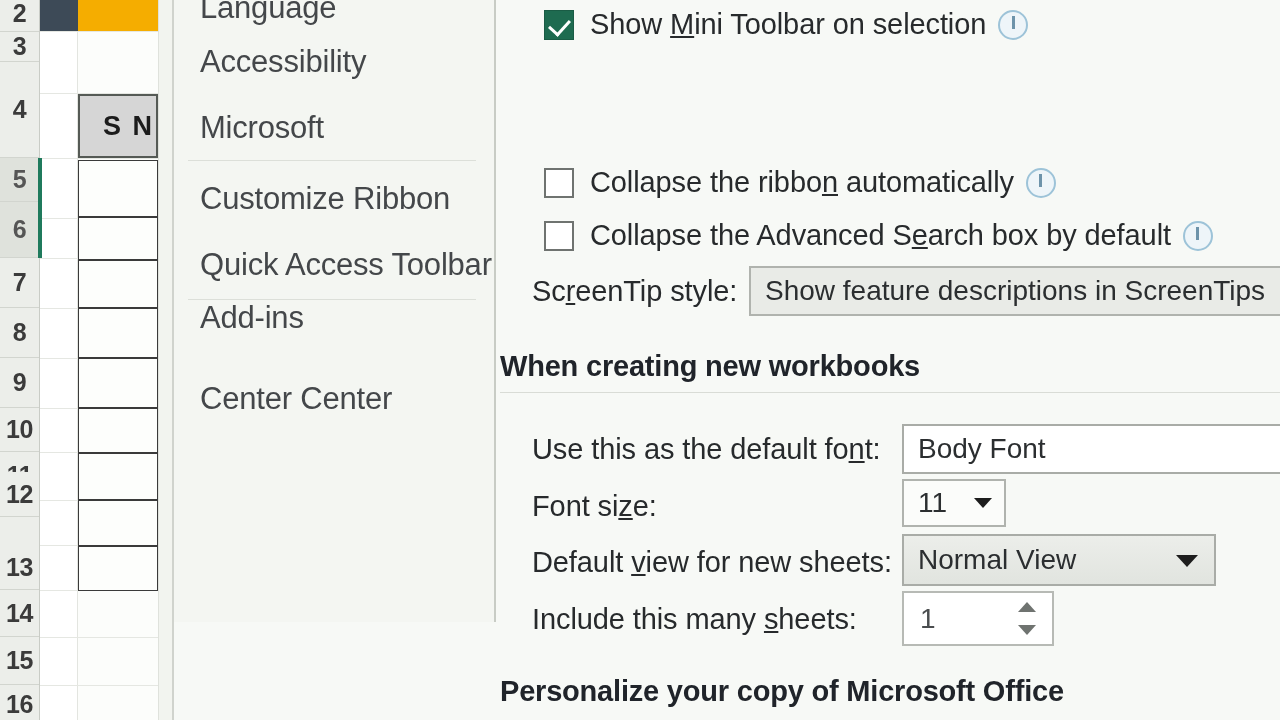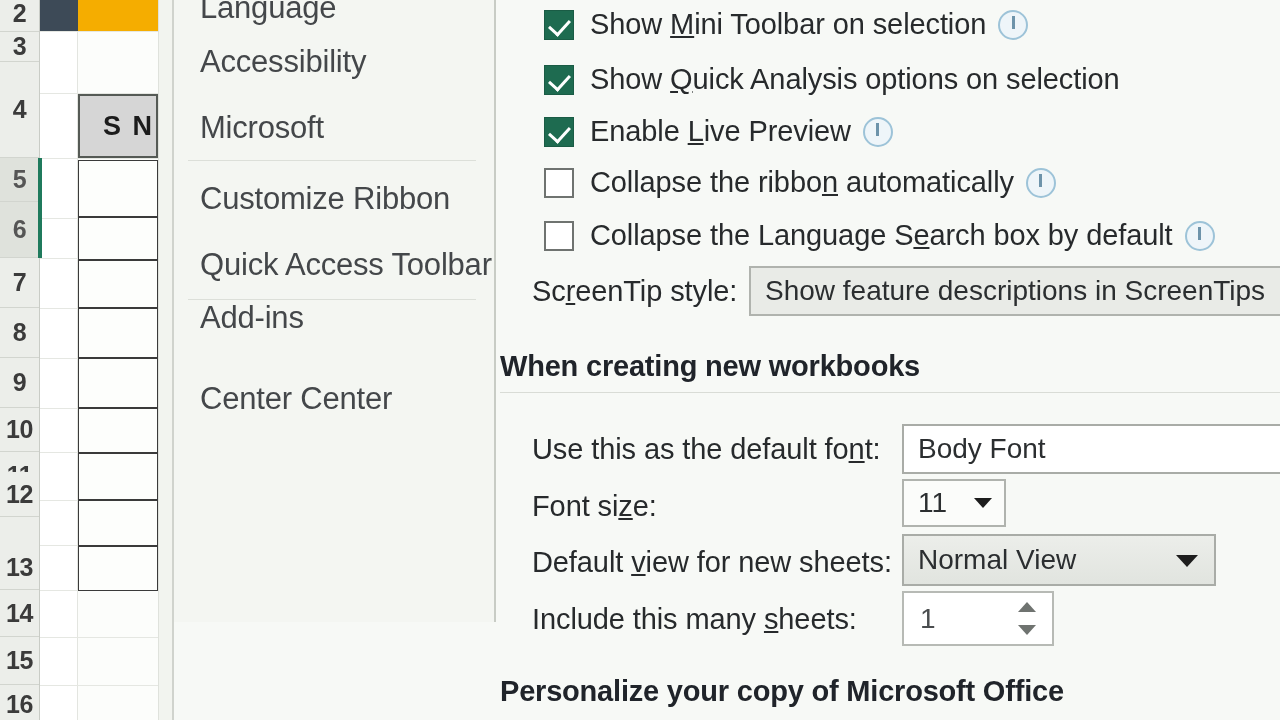--- a/index.html
+++ b/index.html
@@ -410,10 +410,6 @@
         <span class="info-ic"></span>
       </div>
 
-      <div class="opt-row" style="top:63px">
-        <span class="cbx on"></span>
-        <span class="opt-label"><span>Show </span><u>Q</u><span>uick Analysis options on selection</span></span>
-      </div>
 
       <div class="opt-row" style="top:115px">
         <span class="cbx on"></span>

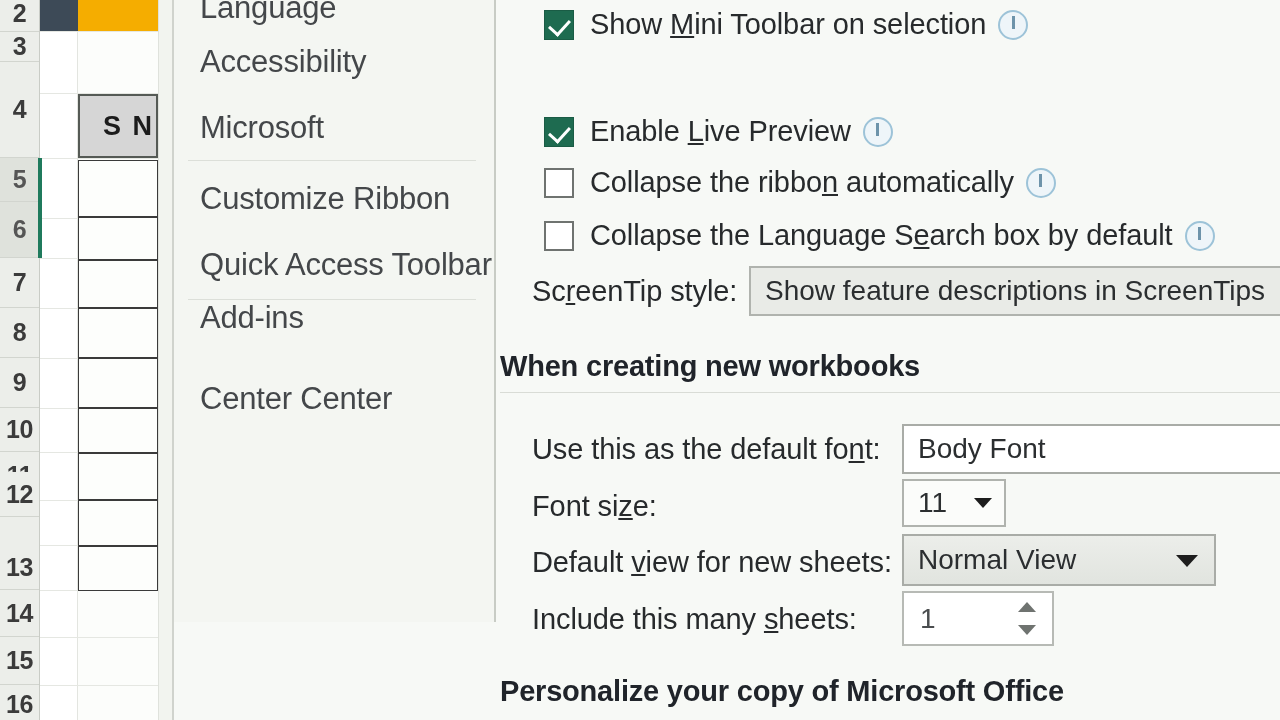--- a/index.html
+++ b/index.html
@@ -411,11 +411,6 @@
       </div>
 
 
-      <div class="opt-row" style="top:115px">
-        <span class="cbx on"></span>
-        <span class="opt-label"><span>Enable </span><u>L</u><span>ive Preview</span></span>
-        <span class="info-ic"></span>
-      </div>
 
       <div class="opt-row" style="top:166px">
         <span class="cbx off"></span>

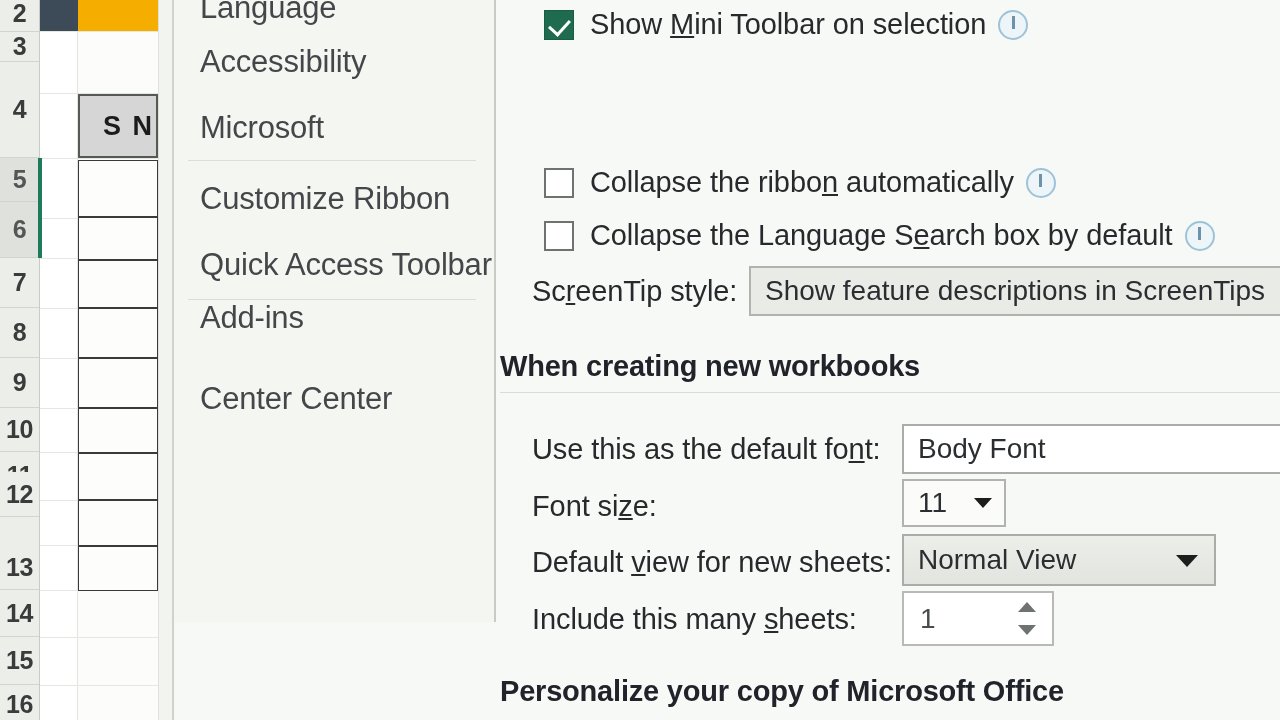--- a/index.html
+++ b/index.html
@@ -420,7 +420,7 @@
 
       <div class="opt-row" style="top:219px">
         <span class="cbx off"></span>
-        <span class="opt-label"><span>Collapse the Language S</span><u>e</u><span>arch box by default</span></span>
+        <span class="opt-label"><span>Collapse the Advanced S</span><u>e</u><span>arch box by default</span></span>
         <span class="info-ic"></span>
       </div>
 

